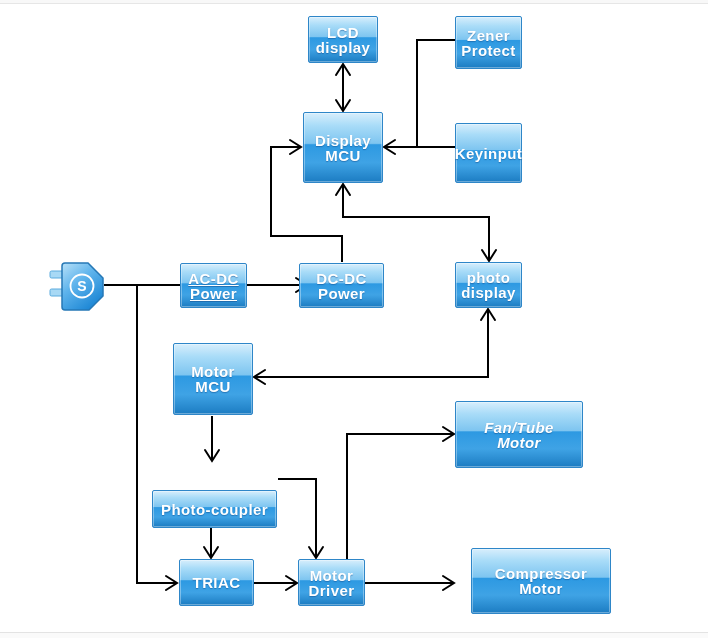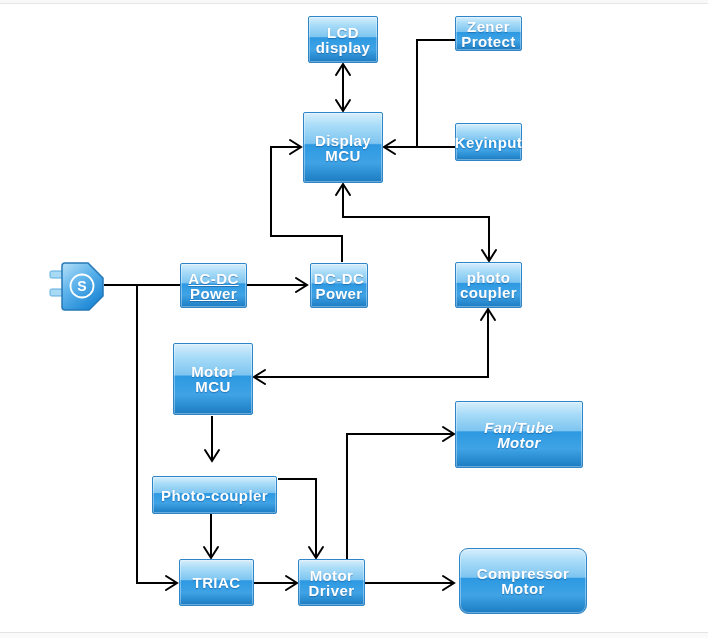--- a/index.html
+++ b/index.html
@@ -78,7 +78,7 @@
   <div class="node" style="left:308px;top:16px;width:70px;height:47px;">LCD
 display</div>
 
-  <div class="node" style="left:455px;top:16px;width:67px;height:35px;">Zener
+  <div class="node" style="left:455px;top:16px;width:67px;height:53px;">Zener
 Protect</div>
 
   <div class="node" style="left:303px;top:112px;width:80px;height:71px;">Display

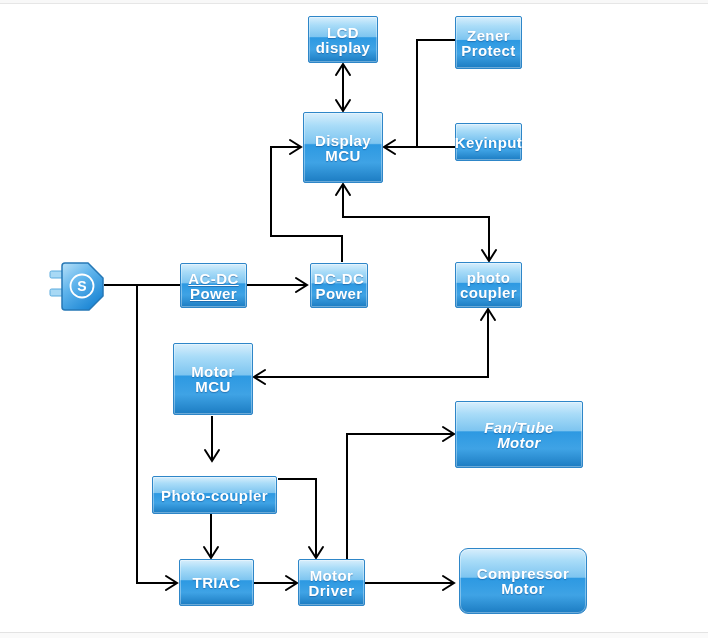--- a/index.html
+++ b/index.html
@@ -84,7 +84,7 @@
   <div class="node" style="left:303px;top:112px;width:80px;height:71px;">Display
 MCU</div>
 
-  <div class="node" style="left:455px;top:123px;width:67px;height:38px;">Keyinput</div>
+  <div class="node" style="left:455px;top:123px;width:67px;height:60px;">Keyinput</div>
 
   <div class="node" style="left:180px;top:263px;width:67px;height:45px;text-decoration:underline;">AC-DC
 Power</div>

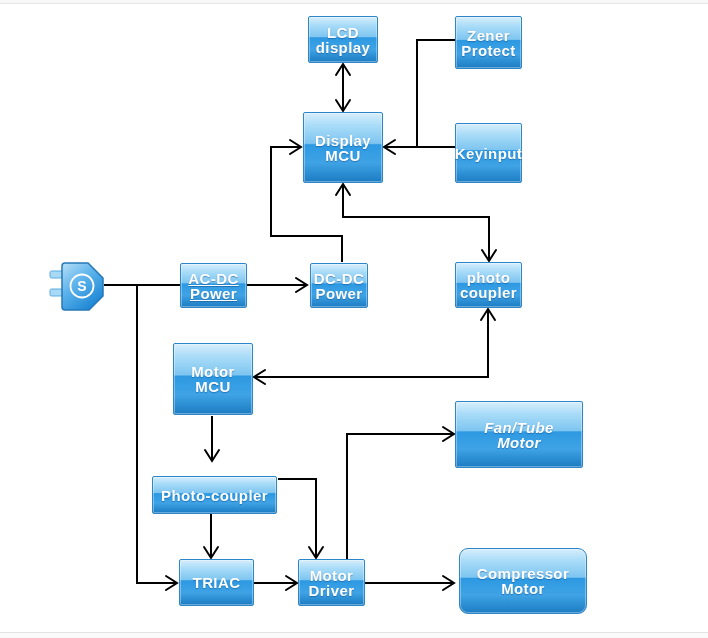--- a/index.html
+++ b/index.html
@@ -89,7 +89,7 @@
   <div class="node" style="left:180px;top:263px;width:67px;height:45px;text-decoration:underline;">AC-DC
 Power</div>
 
-  <div class="node" style="left:310px;top:263px;width:58px;height:45px;">DC-DC
+  <div class="node" style="left:299px;top:263px;width:85px;height:45px;">DC-DC
 Power</div>
 
   <div class="node" style="left:455px;top:262px;width:67px;height:46px;">photo

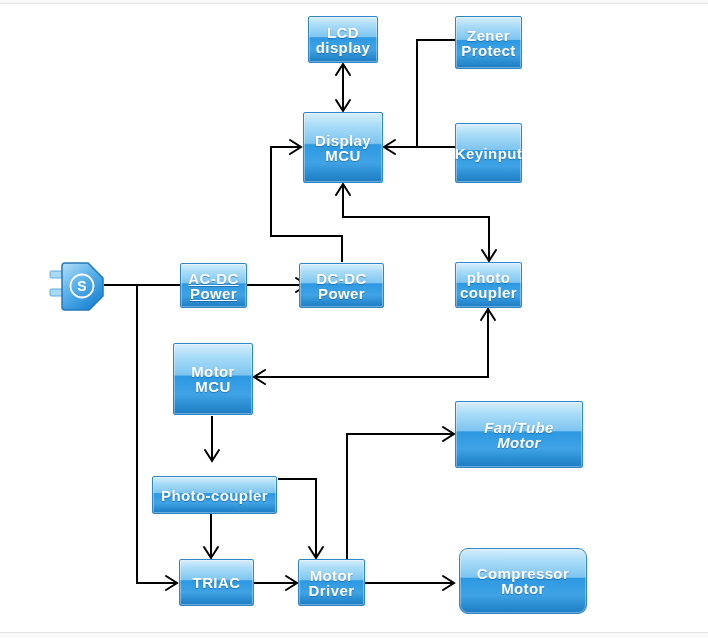--- a/index.html
+++ b/index.html
@@ -93,7 +93,7 @@
 Power</div>
 
   <div class="node" style="left:455px;top:262px;width:67px;height:46px;">photo
-coupler</div>
+display</div>
 
   <div class="node" style="left:173px;top:343px;width:80px;height:72px;">Motor
 MCU</div>

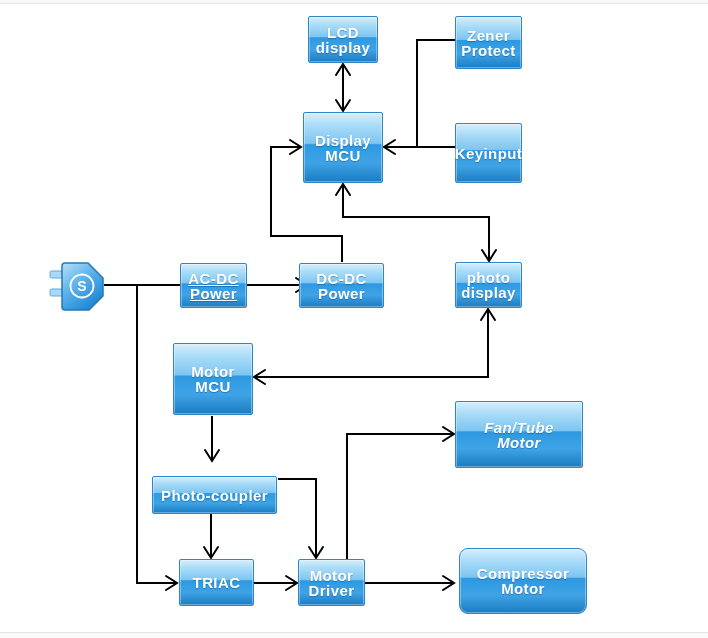--- a/index.html
+++ b/index.html
@@ -98,7 +98,7 @@
   <div class="node" style="left:173px;top:343px;width:80px;height:72px;">Motor
 MCU</div>
 
-  <div class="node" style="left:152px;top:476px;width:125px;height:38px;">Photo-coupler</div>
+  <div class="node" style="left:152px;top:490px;width:125px;height:38px;">Photo-coupler</div>
 
   <div class="node" style="left:179px;top:559px;width:75px;height:47px;">TRIAC</div>
 

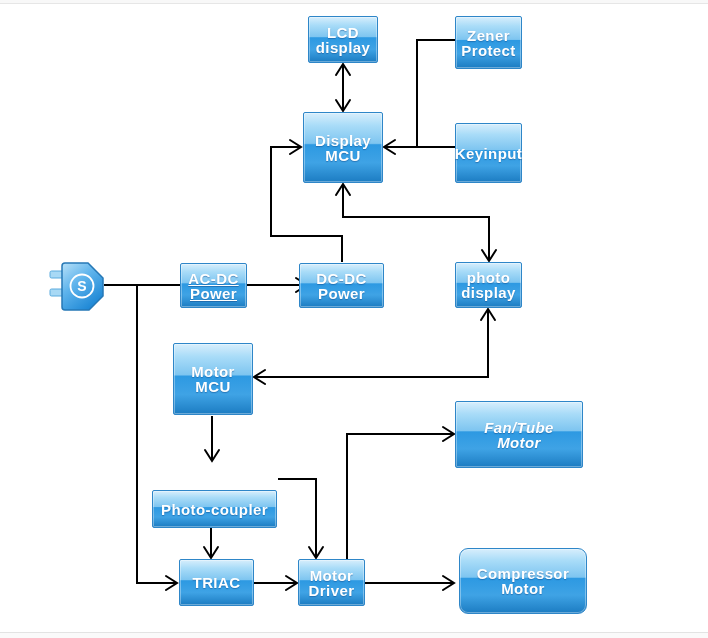--- a/index.html
+++ b/index.html
@@ -108,7 +108,7 @@
   <div class="node" style="left:455px;top:401px;width:128px;height:67px;font-style:italic;">Fan/Tube
 Motor</div>
 
-  <div class="node" style="left:459px;top:548px;width:128px;height:66px;border-radius:9px;">Compressor
+  <div class="node" style="left:471px;top:548px;width:140px;height:66px;">Compressor
 Motor</div>
 
   <div class="bottom-strip"></div>

